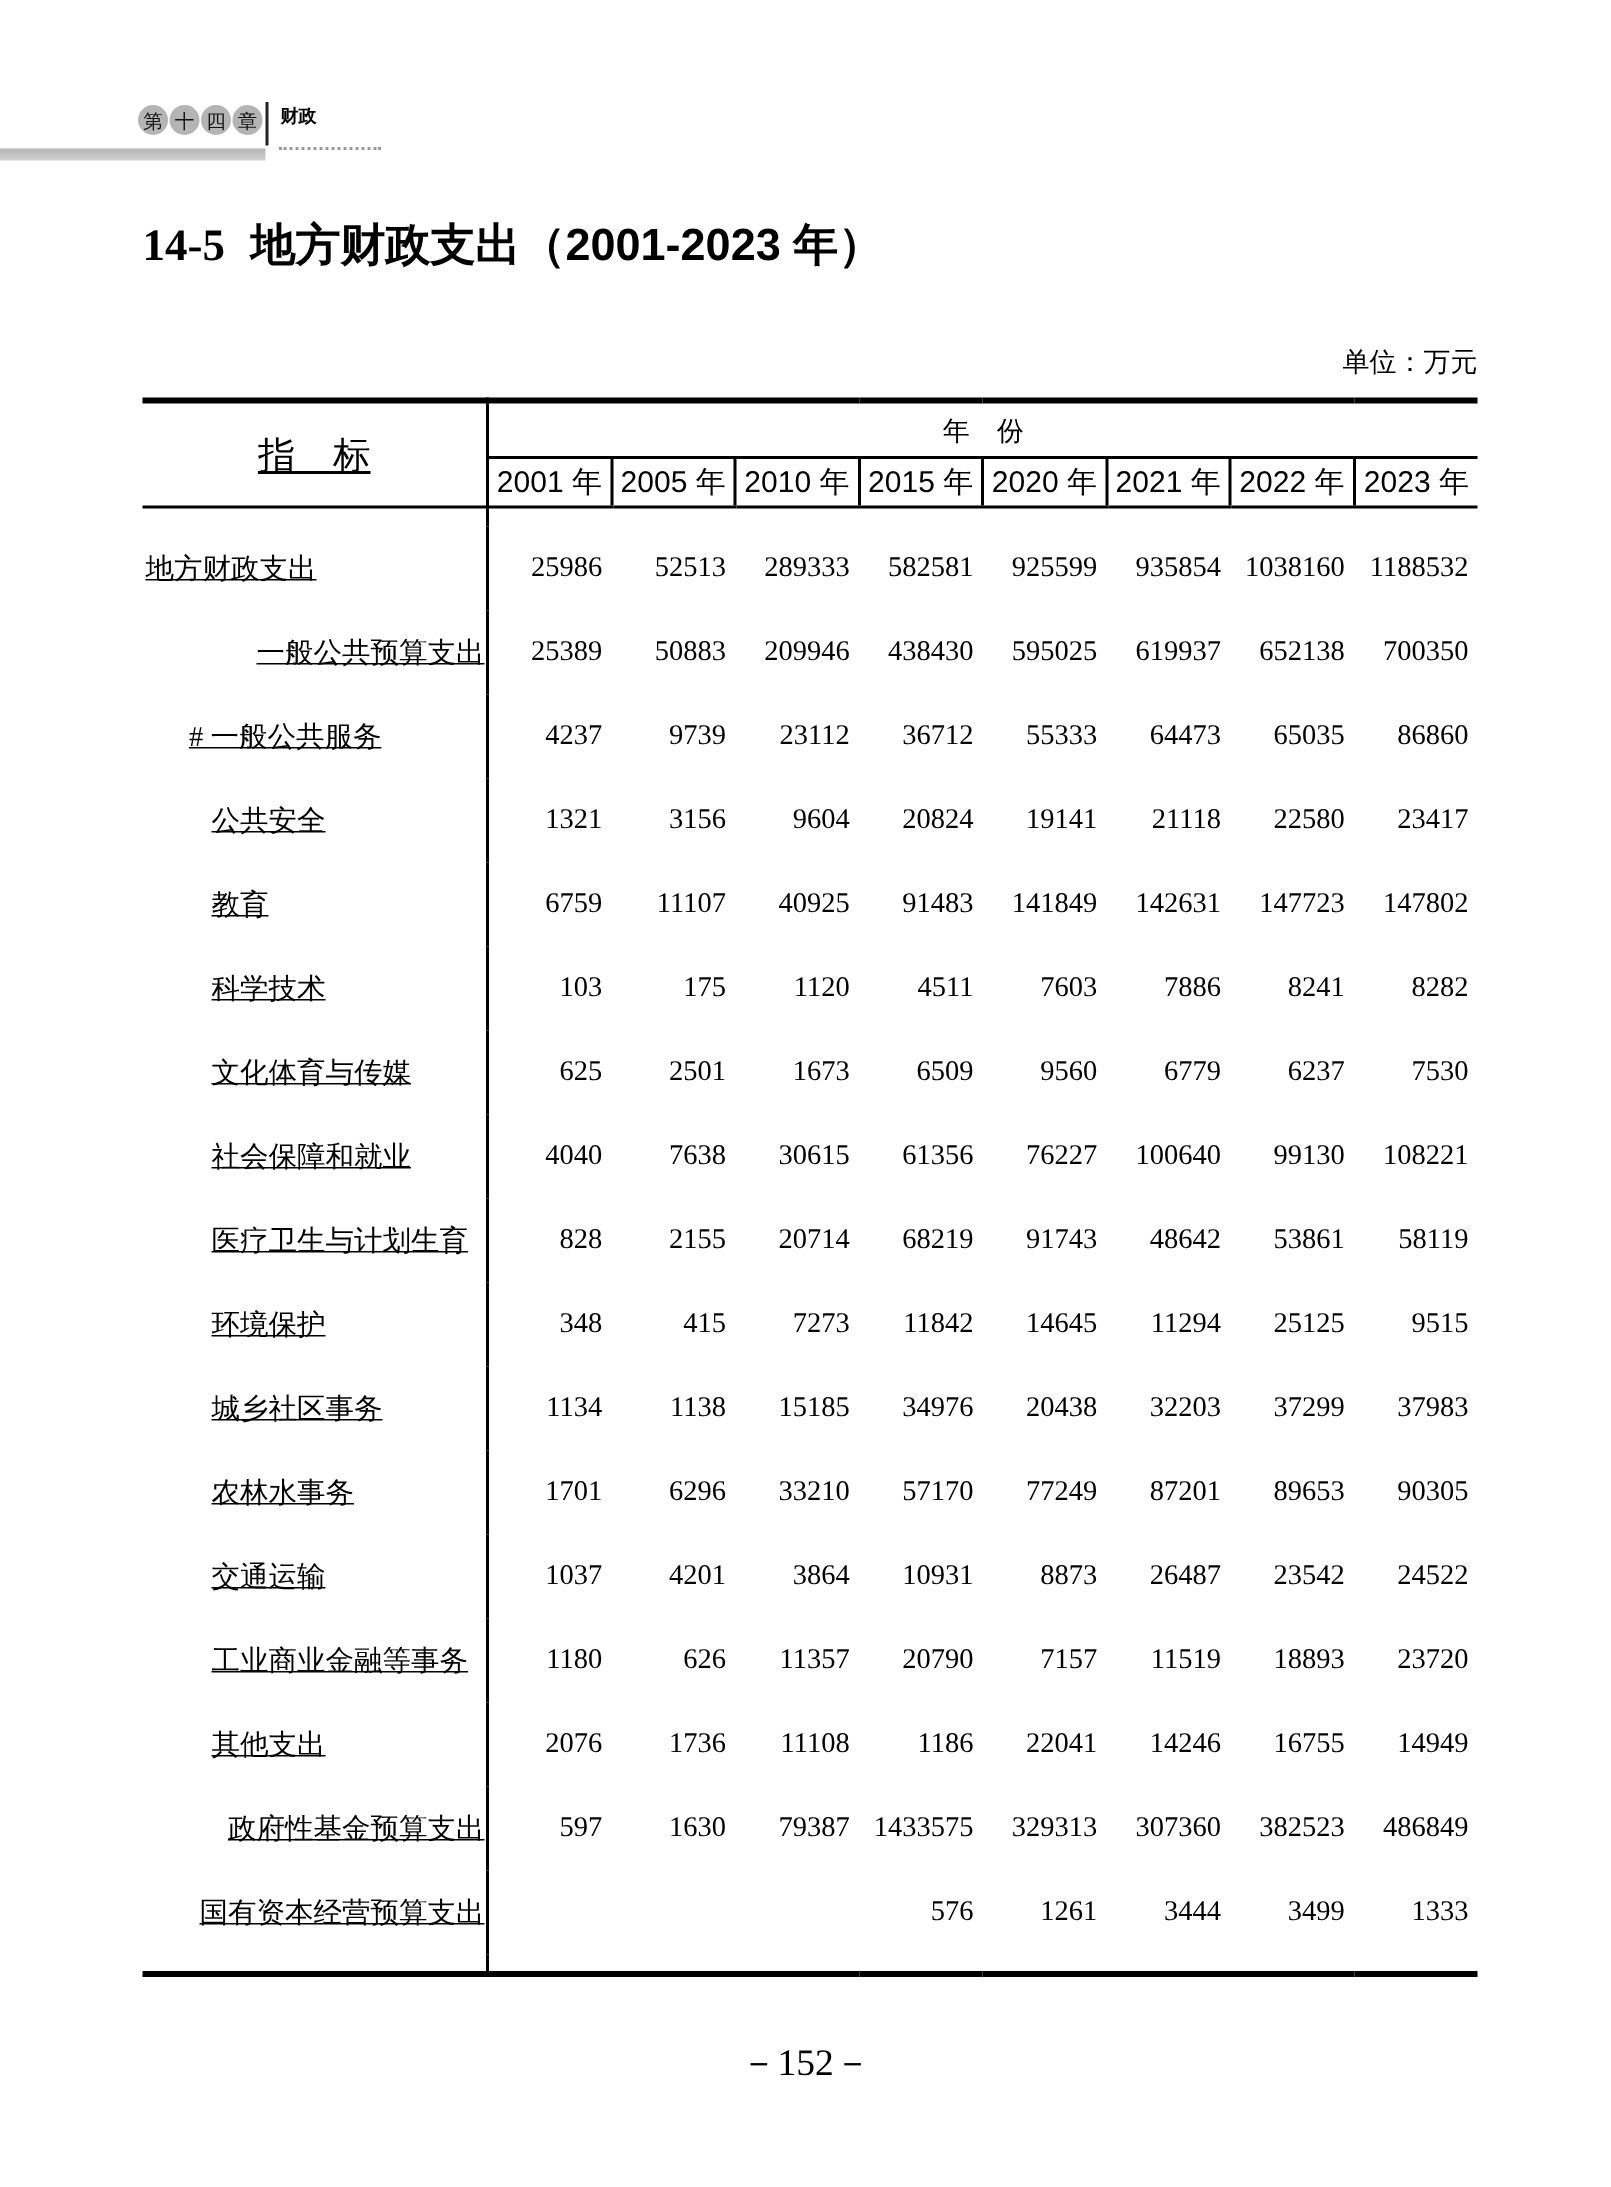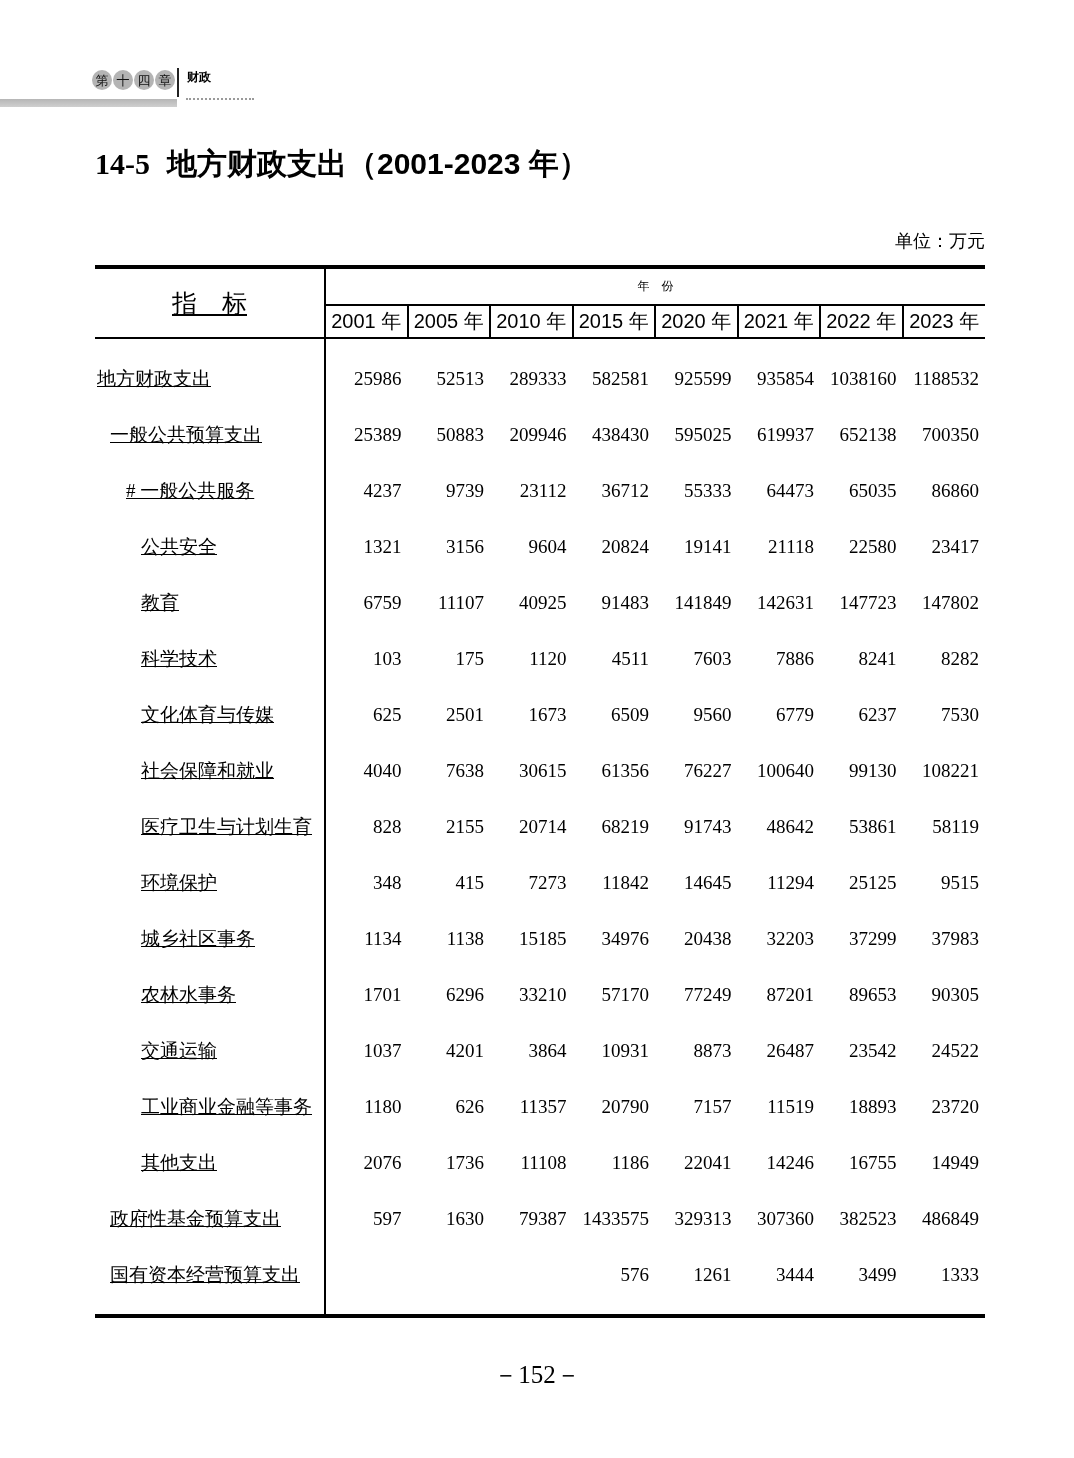--- a/index.html
+++ b/index.html
@@ -79,7 +79,7 @@
   }
   th.year-group-th{
     border-bottom:2px solid #000;
-    height:33px;font-size:12px;text-align:center;vertical-align:middle;
+    height:33px;font-size:18px;text-align:center;vertical-align:middle;
   }
   th.year-th{
     border-left:2px solid #000;

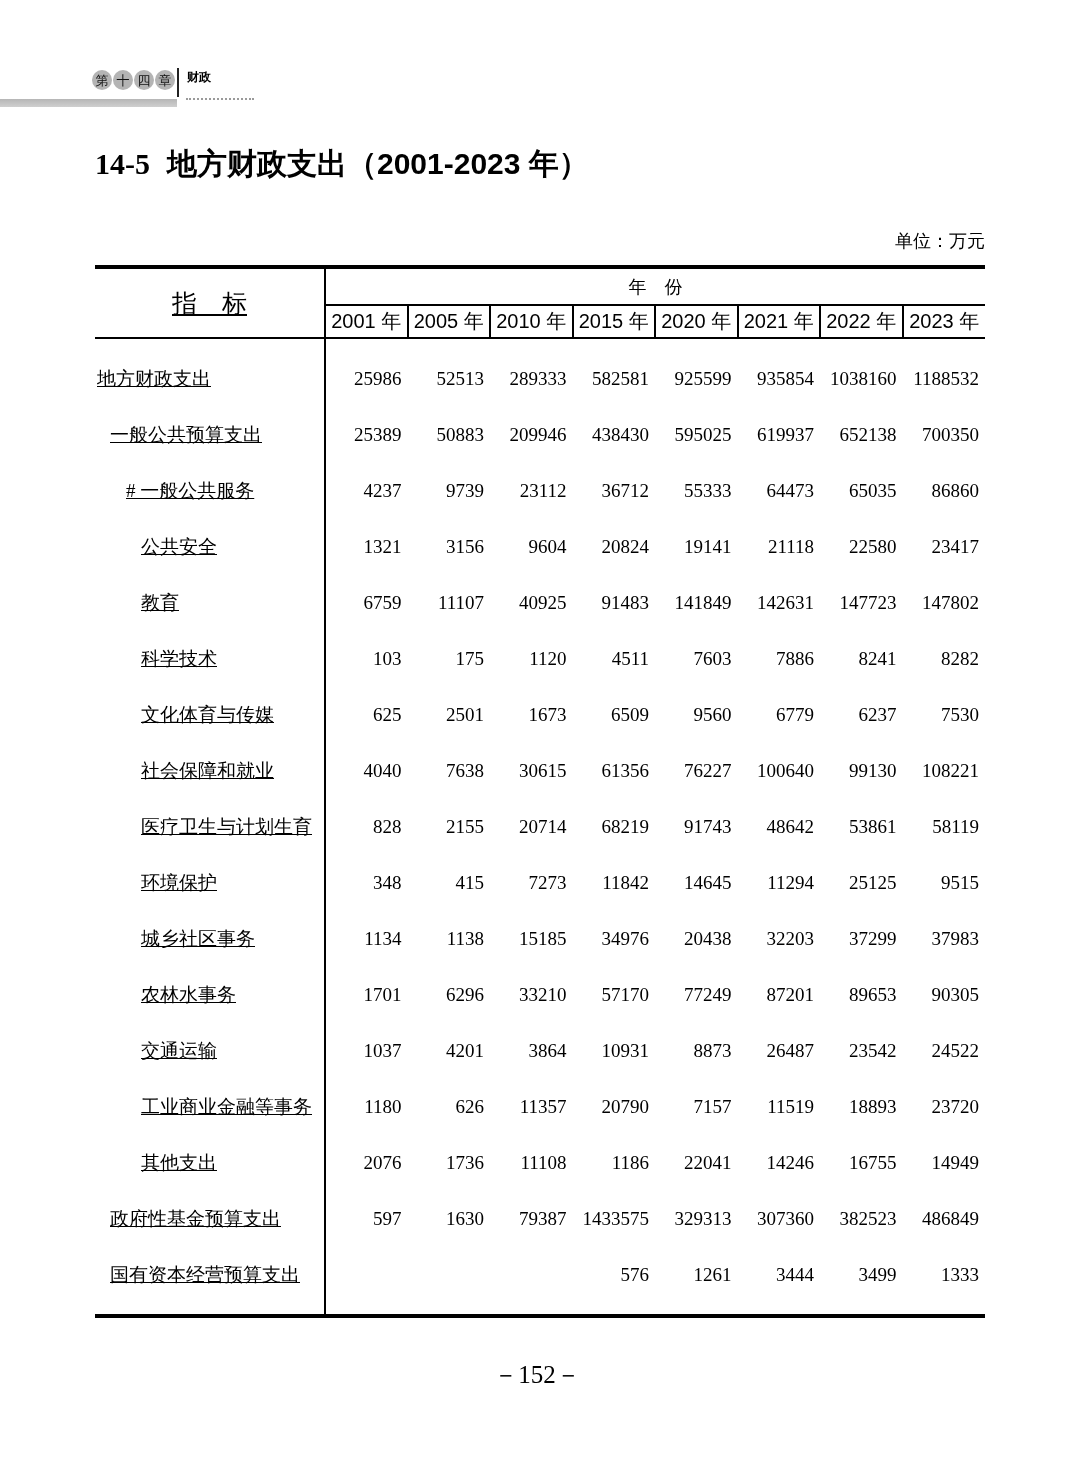--- a/index.html
+++ b/index.html
@@ -99,7 +99,7 @@
     font-size:19px;vertical-align:middle;
   }
   .ind0{padding-left:2px;}
-  .ind1{padding-left:15px;}
+  .ind1{padding-left:15px;text-align:right;}
   .ind2{padding-left:31px;}
   .ind3{padding-left:46px;}
 

